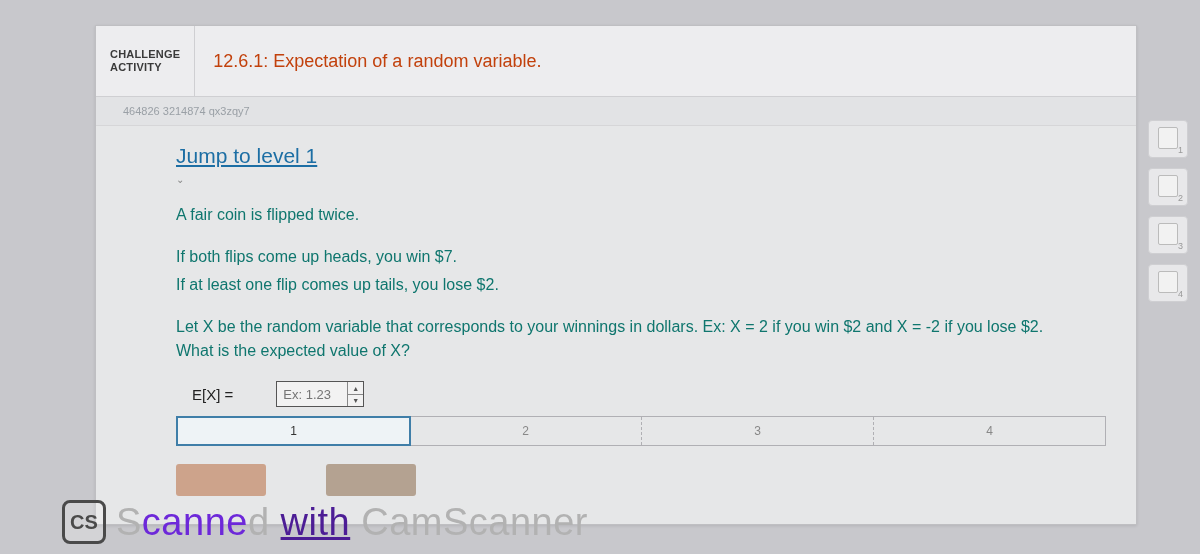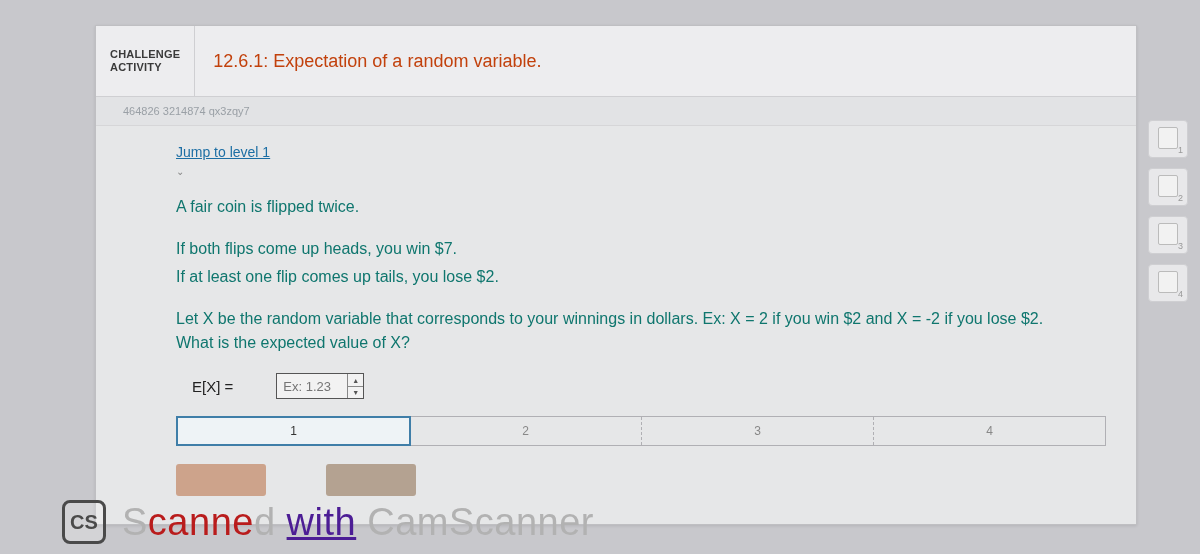--- a/index.html
+++ b/index.html
@@ -56,7 +56,7 @@
   .jump {
     margin: 18px 0 6px 80px;
     color: #1c6ea4;
-    font-size: 14px;
+    font-size: 21px;
     display: inline-block;
   }
   .jump-dot {

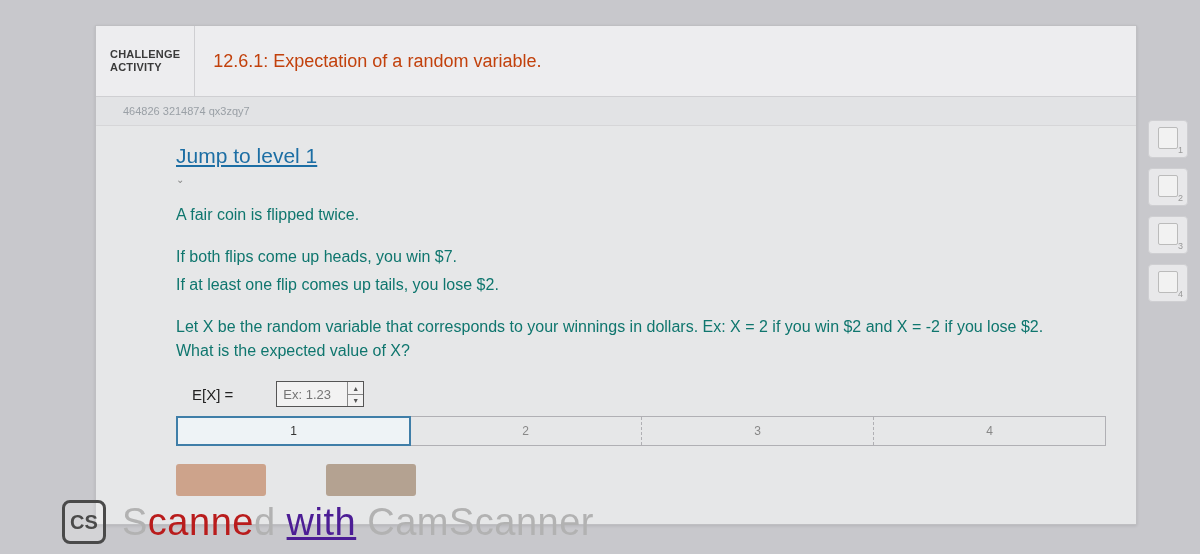--- a/index.html
+++ b/index.html
@@ -181,7 +181,7 @@
     bottom: 10px;
     display: flex;
     align-items: center;
-    gap: 16px;
+    gap: 10px;
     font-family: Arial, sans-serif;
   }
   .wm-badge {

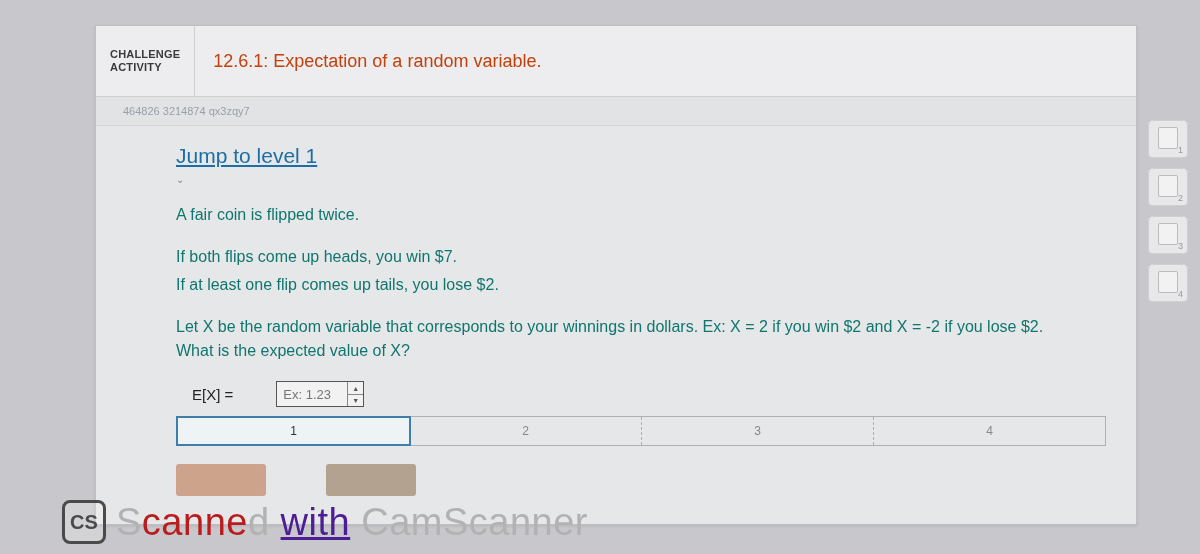--- a/index.html
+++ b/index.html
@@ -202,7 +202,7 @@
     color: #b2b2b2;
     letter-spacing: 0.5px;
   }
-  .wm-text .a1 { color: #b91c1c; }
+  .wm-text .a1 { color: #6d28d9; }
   .wm-text .a2 { color: #4c1d95; text-decoration: underline; }
   
   .btns {

